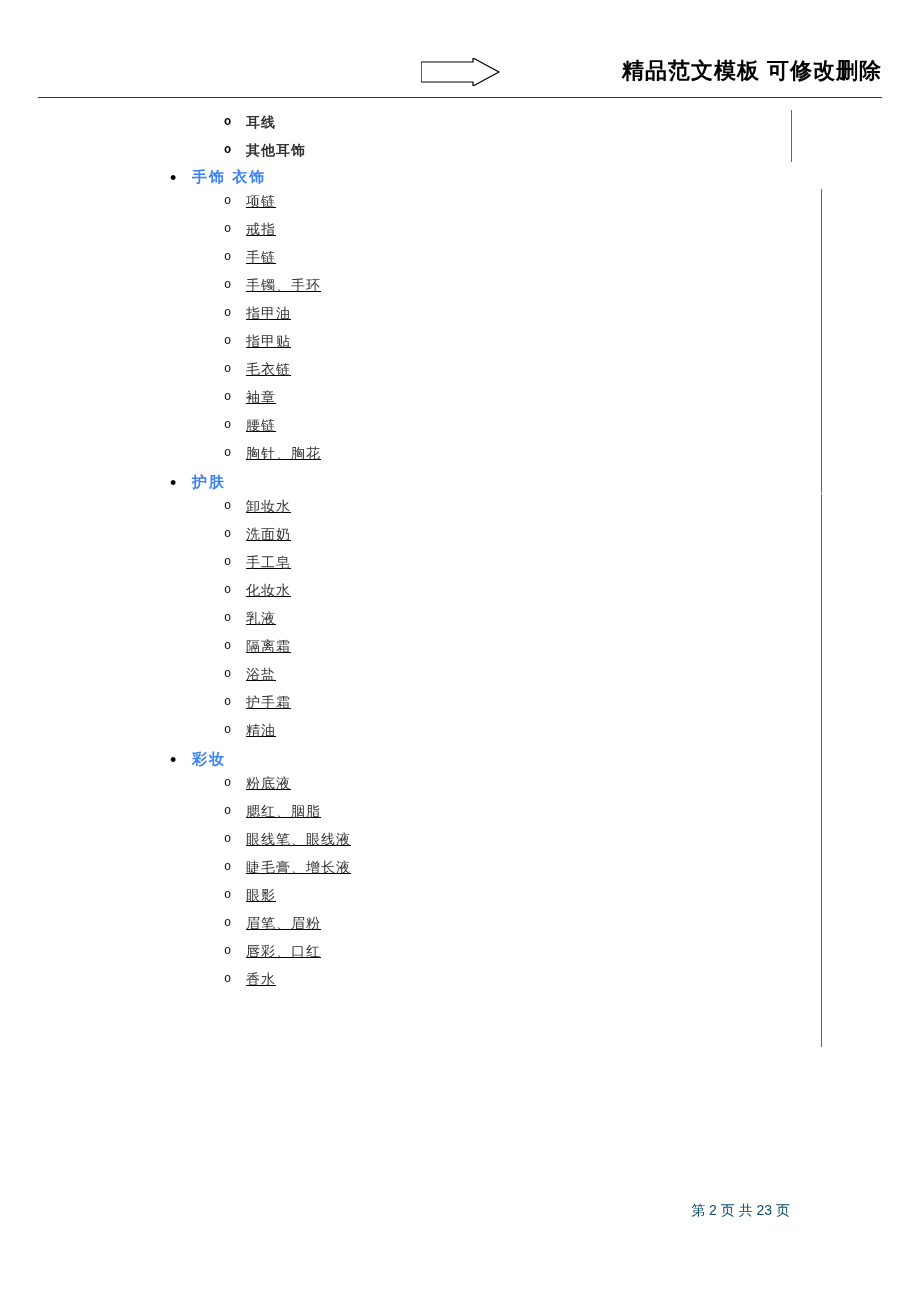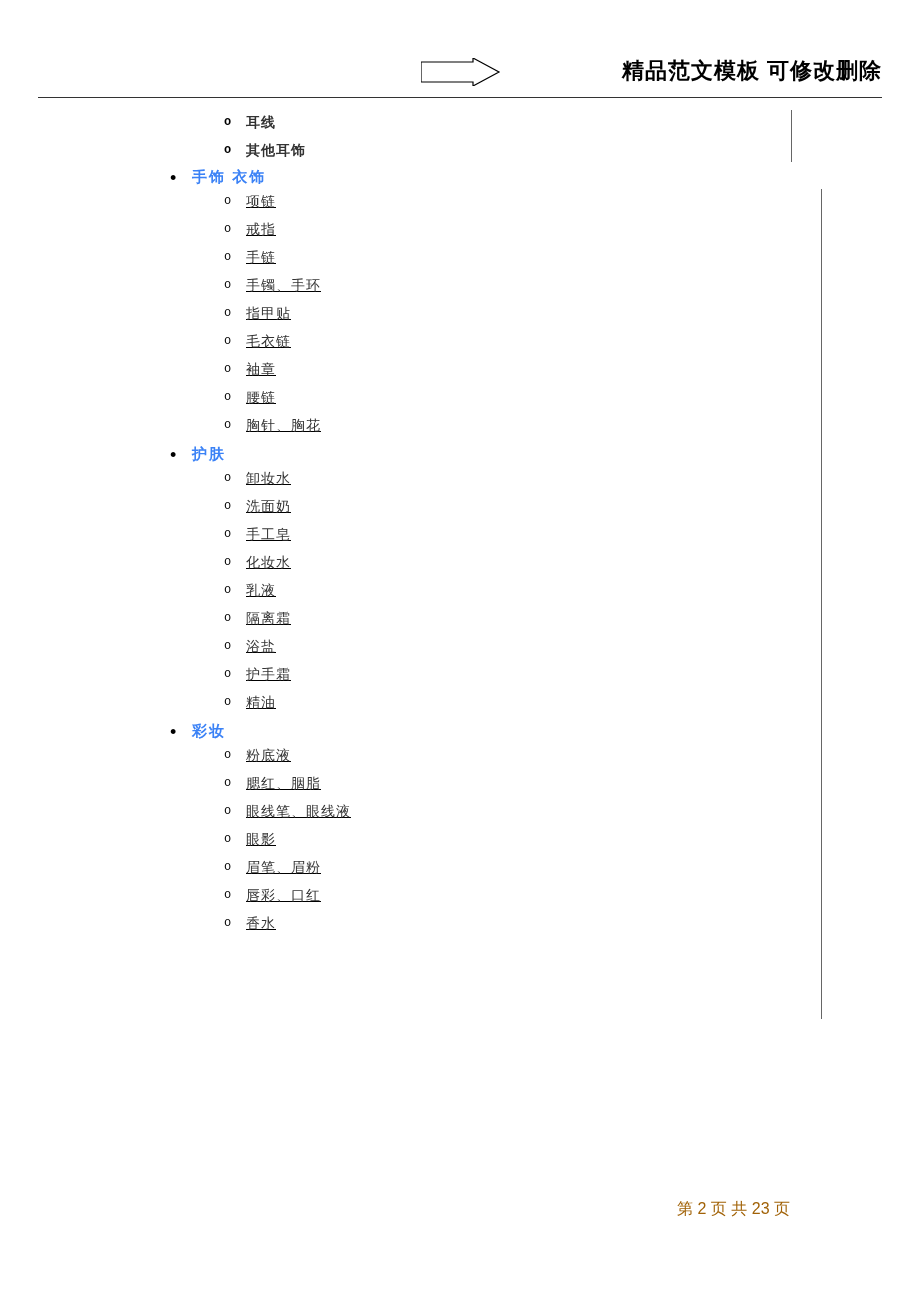--- a/index.html
+++ b/index.html
@@ -144,6 +144,7 @@
         <li>戒指</li>
         <li>手链</li>
         <li>手镯、手环</li>
+        <li>指甲油</li>
         <li>指甲贴</li>
         <li>毛衣链</li>
         <li>袖章</li>

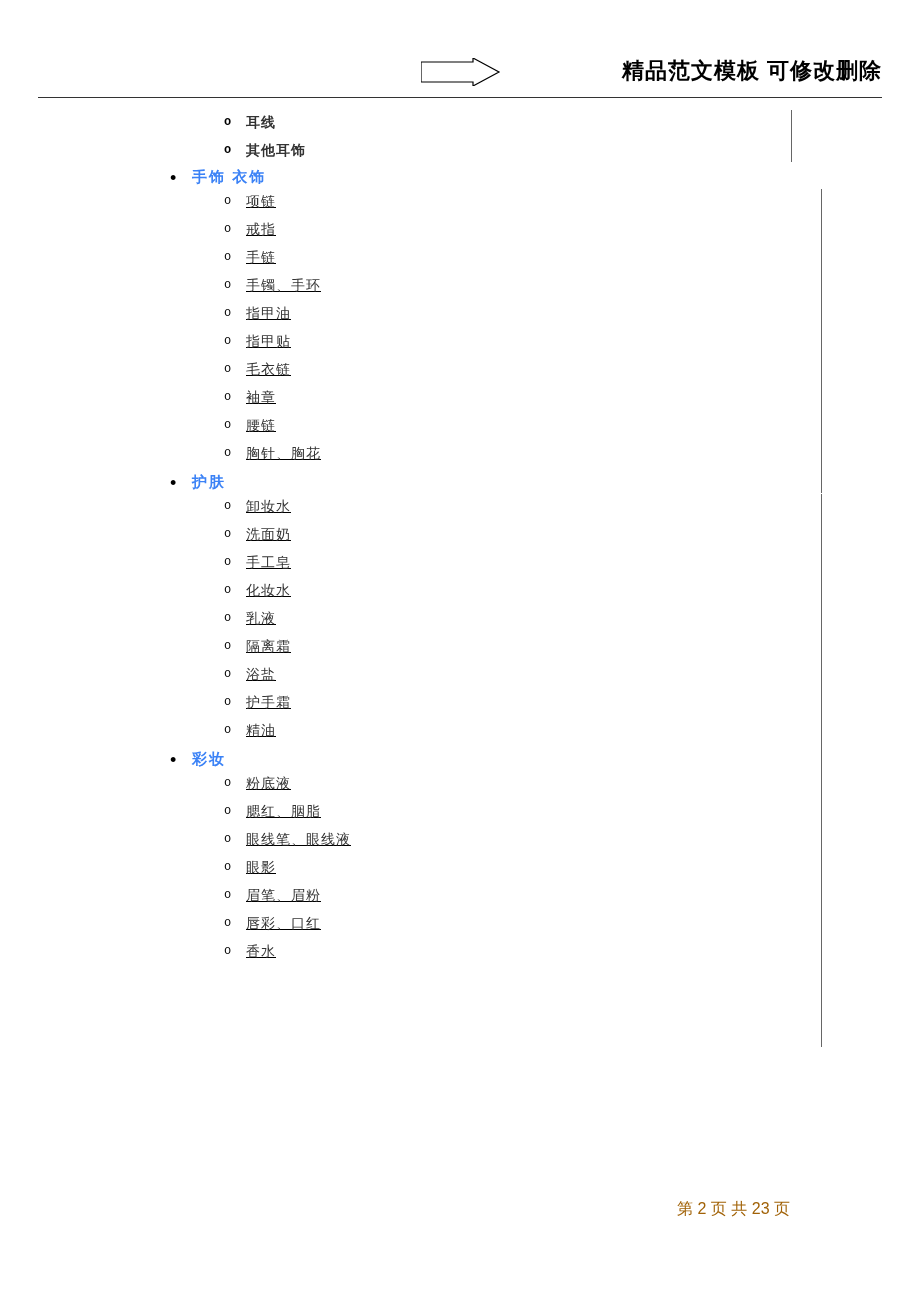--- a/index.html
+++ b/index.html
@@ -176,6 +176,7 @@
         <li>粉底液</li>
         <li>腮红、胭脂</li>
         <li>眼线笔、眼线液</li>
+        <li>睫毛膏、增长液</li>
         <li>眼影</li>
         <li>眉笔、眉粉</li>
         <li>唇彩、口红</li>

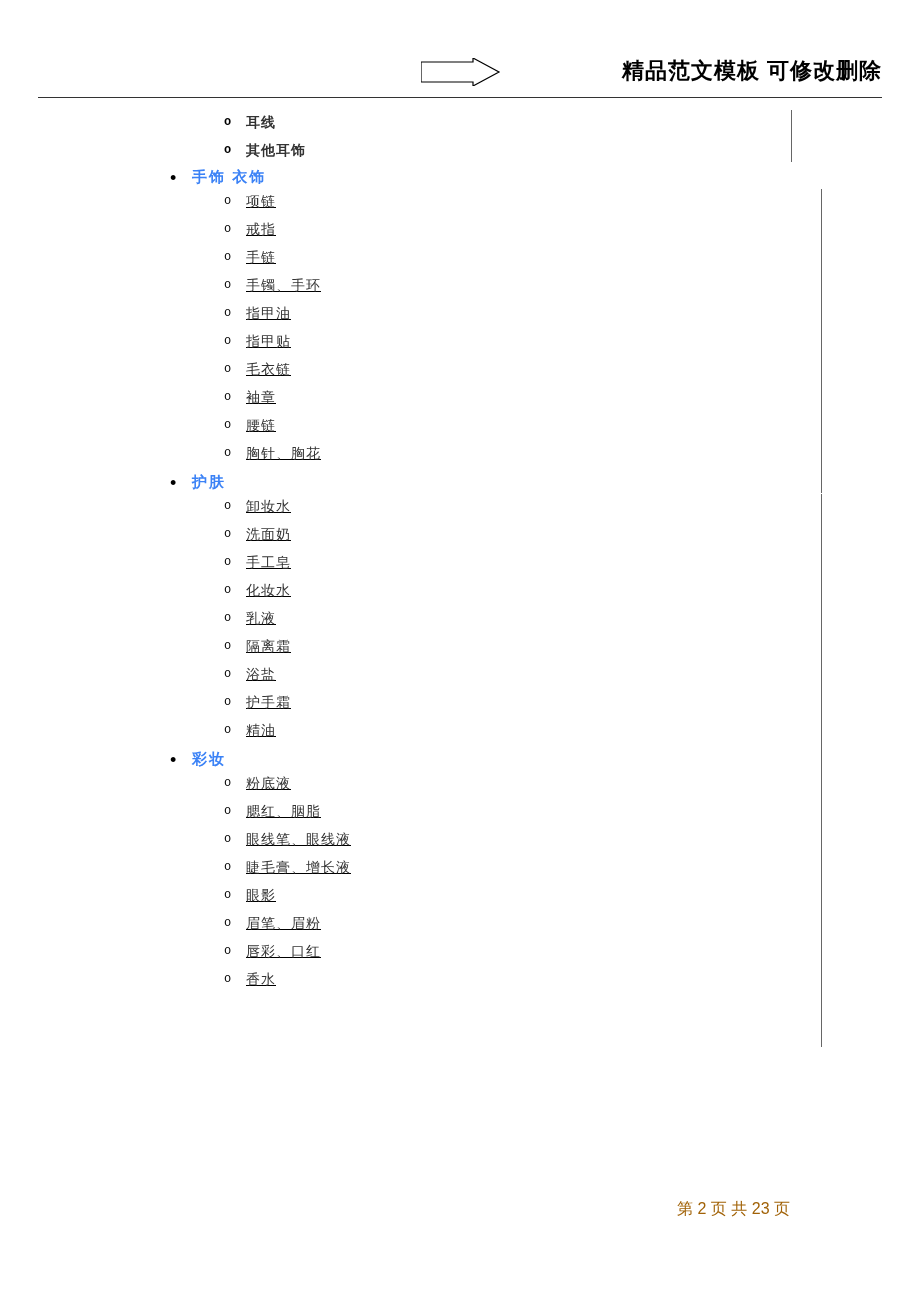--- a/index.html
+++ b/index.html
@@ -108,8 +108,8 @@
       position: absolute;
       bottom: 82px;
       right: 130px;
-      font-size: 16px;
-      color: #a16207;
+      font-size: 14px;
+      color: #0c4a6e;
       margin-left: 45px;
     }
   </style>

